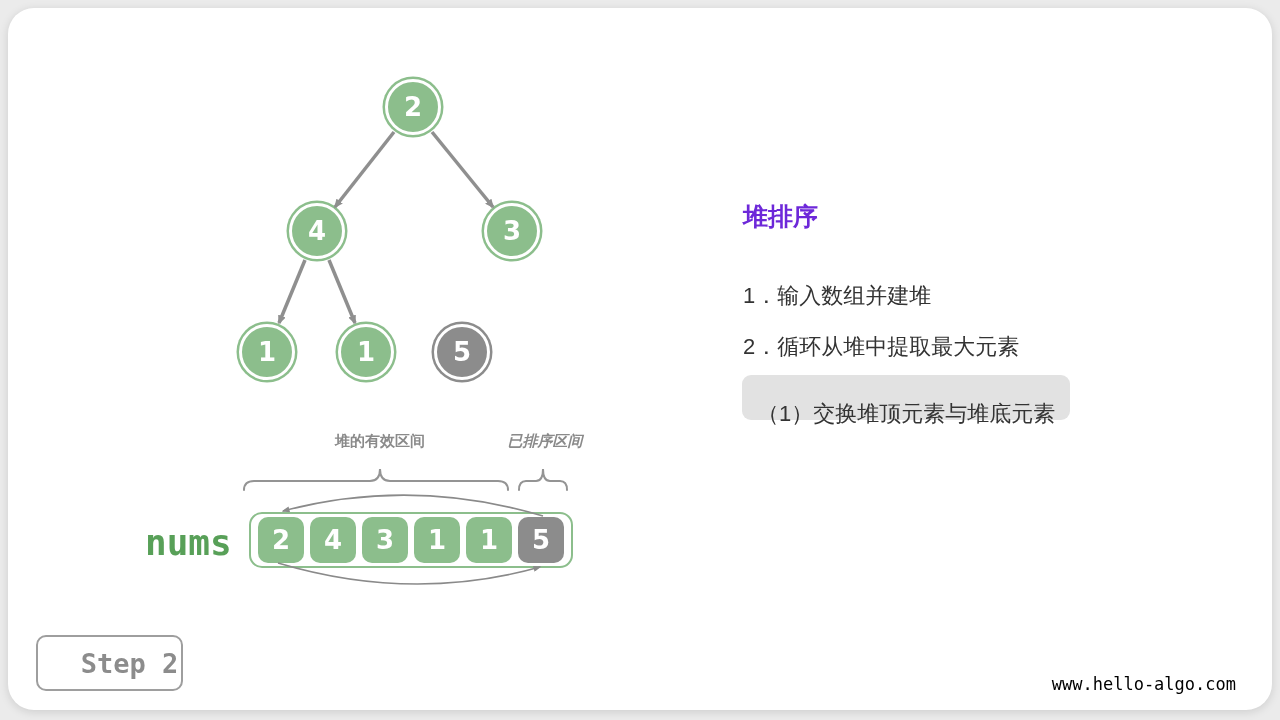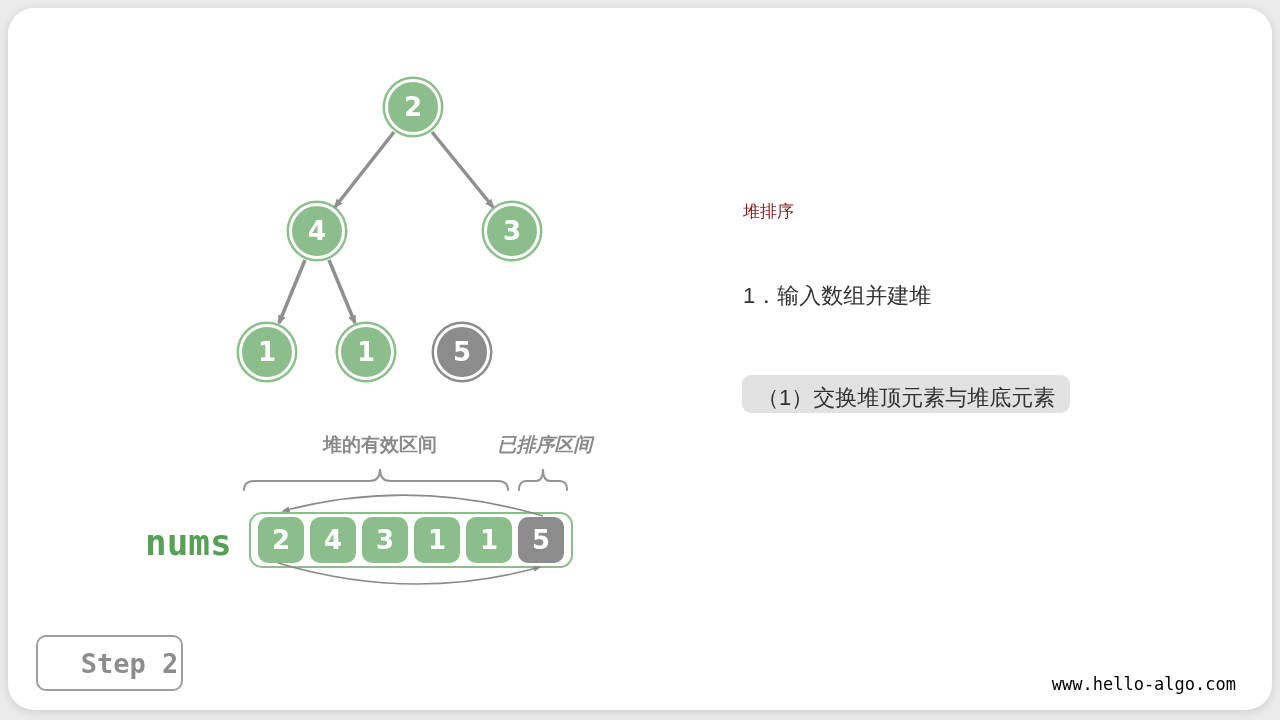--- a/index.html
+++ b/index.html
@@ -85,9 +85,9 @@
   .panel-title {
     position: absolute;
     left: 743px; top: 200px;
-    font-size: 17px;
-    font-weight: normal;
-    color: #7f1d1d;
+    font-size: 25px;
+    font-weight: bold;
+    color: #6d28d9;
   }
   .panel-item {
     position: absolute;

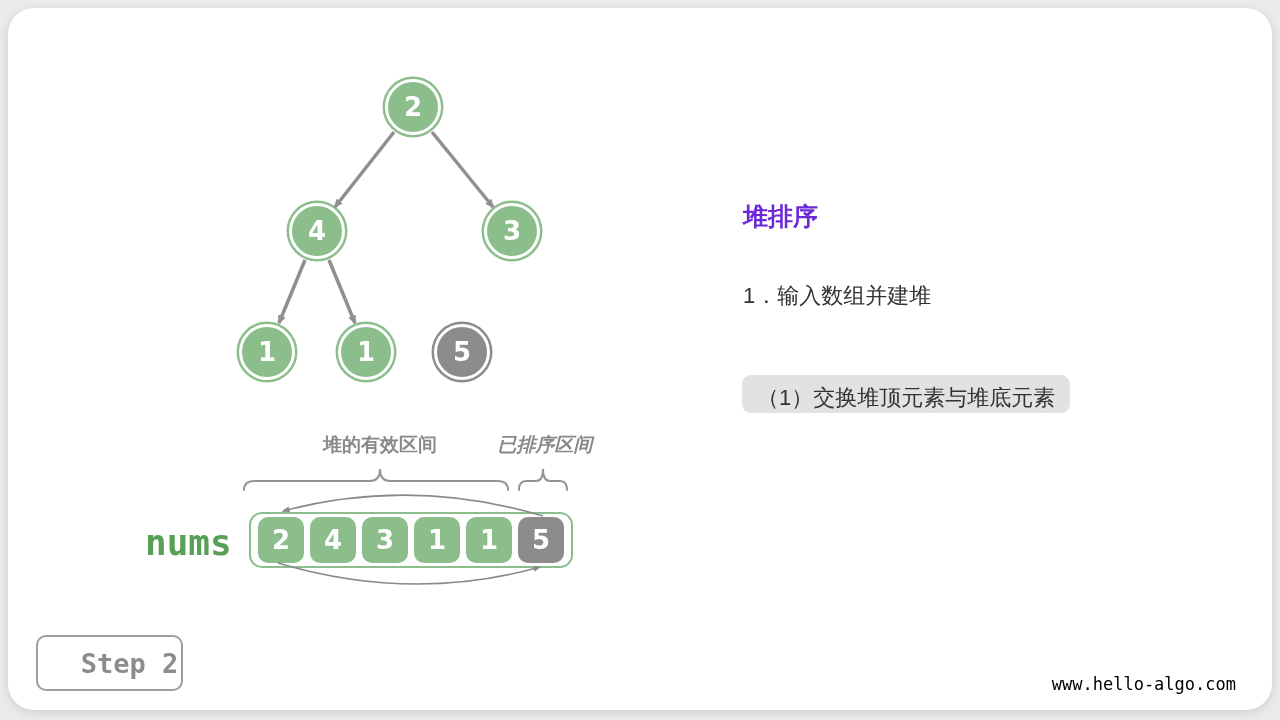--- a/index.html
+++ b/index.html
@@ -178,6 +178,7 @@
 
   <div class="panel-title">堆排序</div>
   <div class="panel-item i1">1．输入数组并建堆</div>
+  <div class="panel-item i2">2．循环从堆中提取最大元素</div>
   <div class="panel-highlight">（1）交换堆顶元素与堆底元素</div>
 
   <div class="step-box">

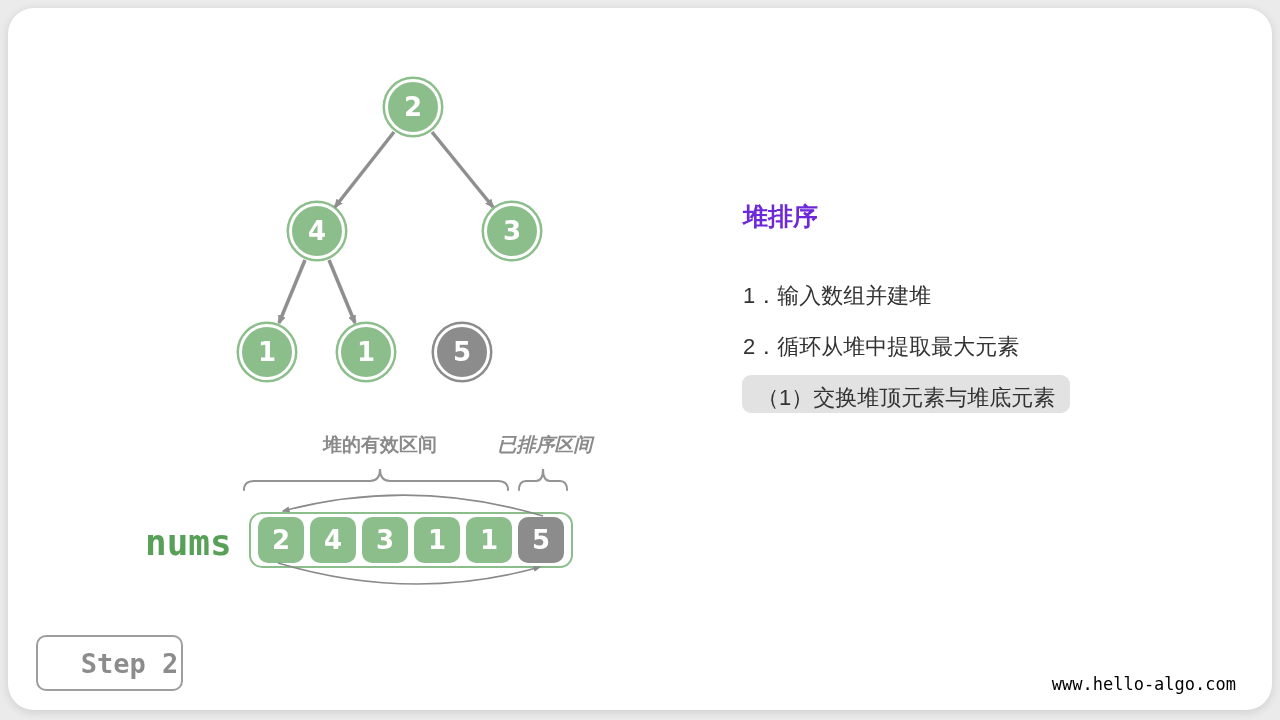--- a/index.html
+++ b/index.html
@@ -104,9 +104,9 @@
     left: 742px; top: 375px;
     background: #e2e2e2;
     border-radius: 9px;
-    height: 38px;
+    height: 45px;
     line-height: 45px;
-    padding: 0 15px;
+    padding: 16px 15px;
     font-size: 22px;
     color: #333333;
     white-space: nowrap;

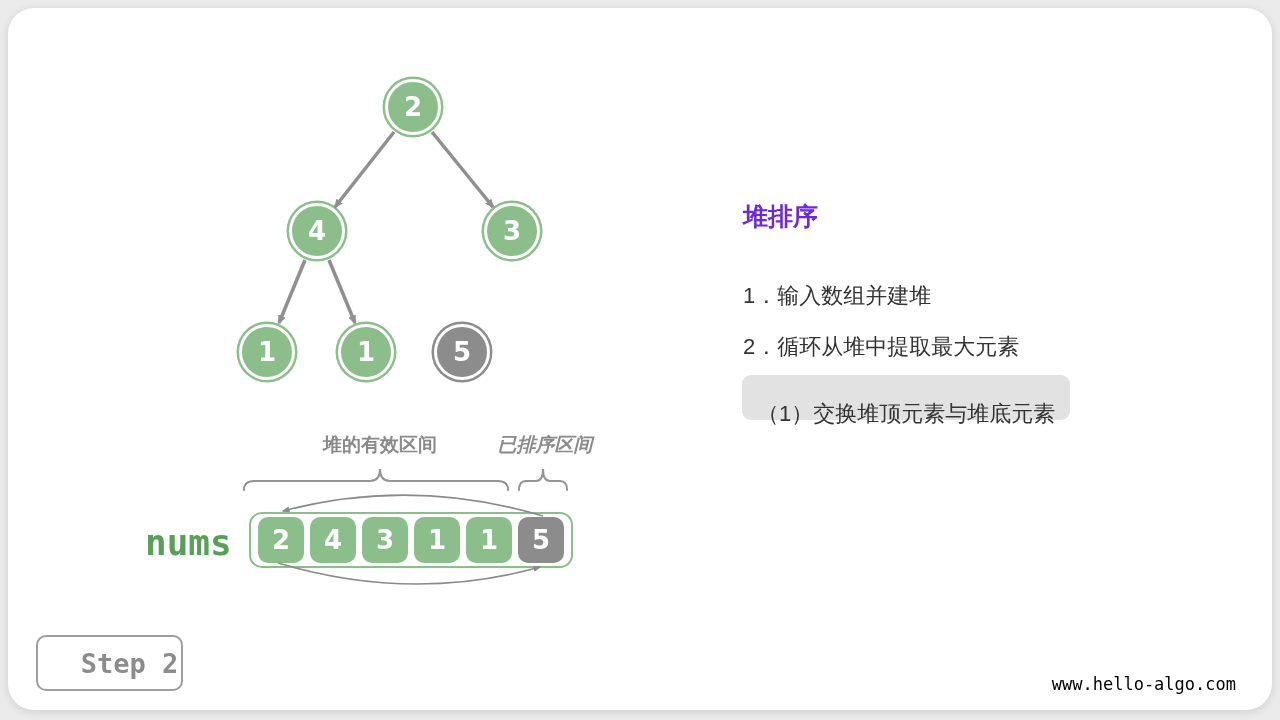--- a/index.html
+++ b/index.html
@@ -75,7 +75,7 @@
     transform: translateX(-50%);
     color: #8a8a8a;
     font-weight: bold;
-    font-size: 19px;
+    font-size: 15px;
     white-space: nowrap;
   }
   .range-label.heap { left: 380px; }

